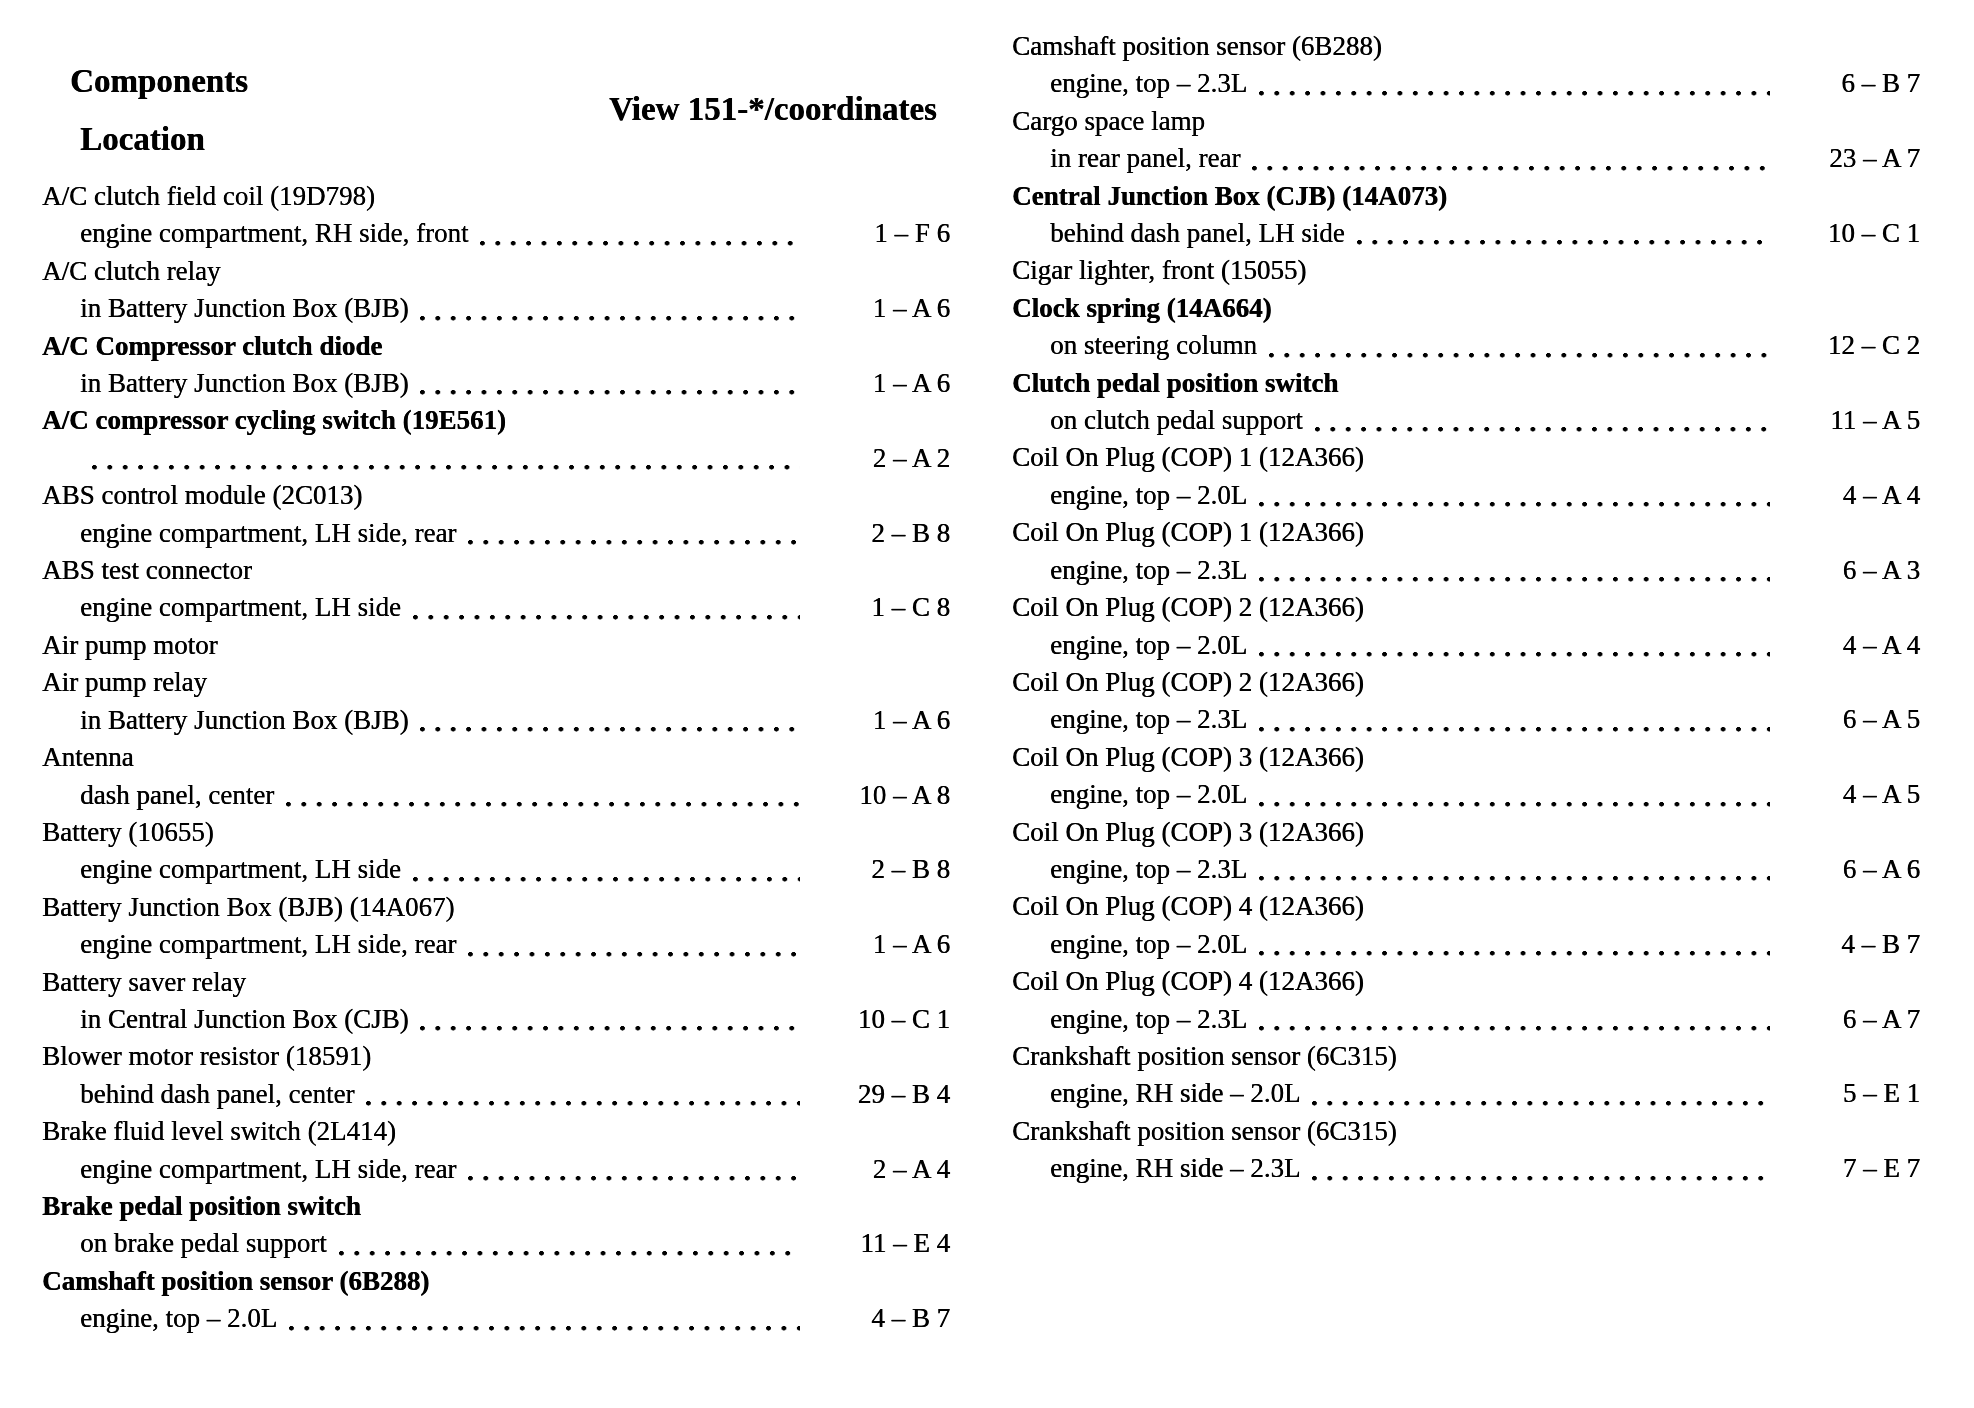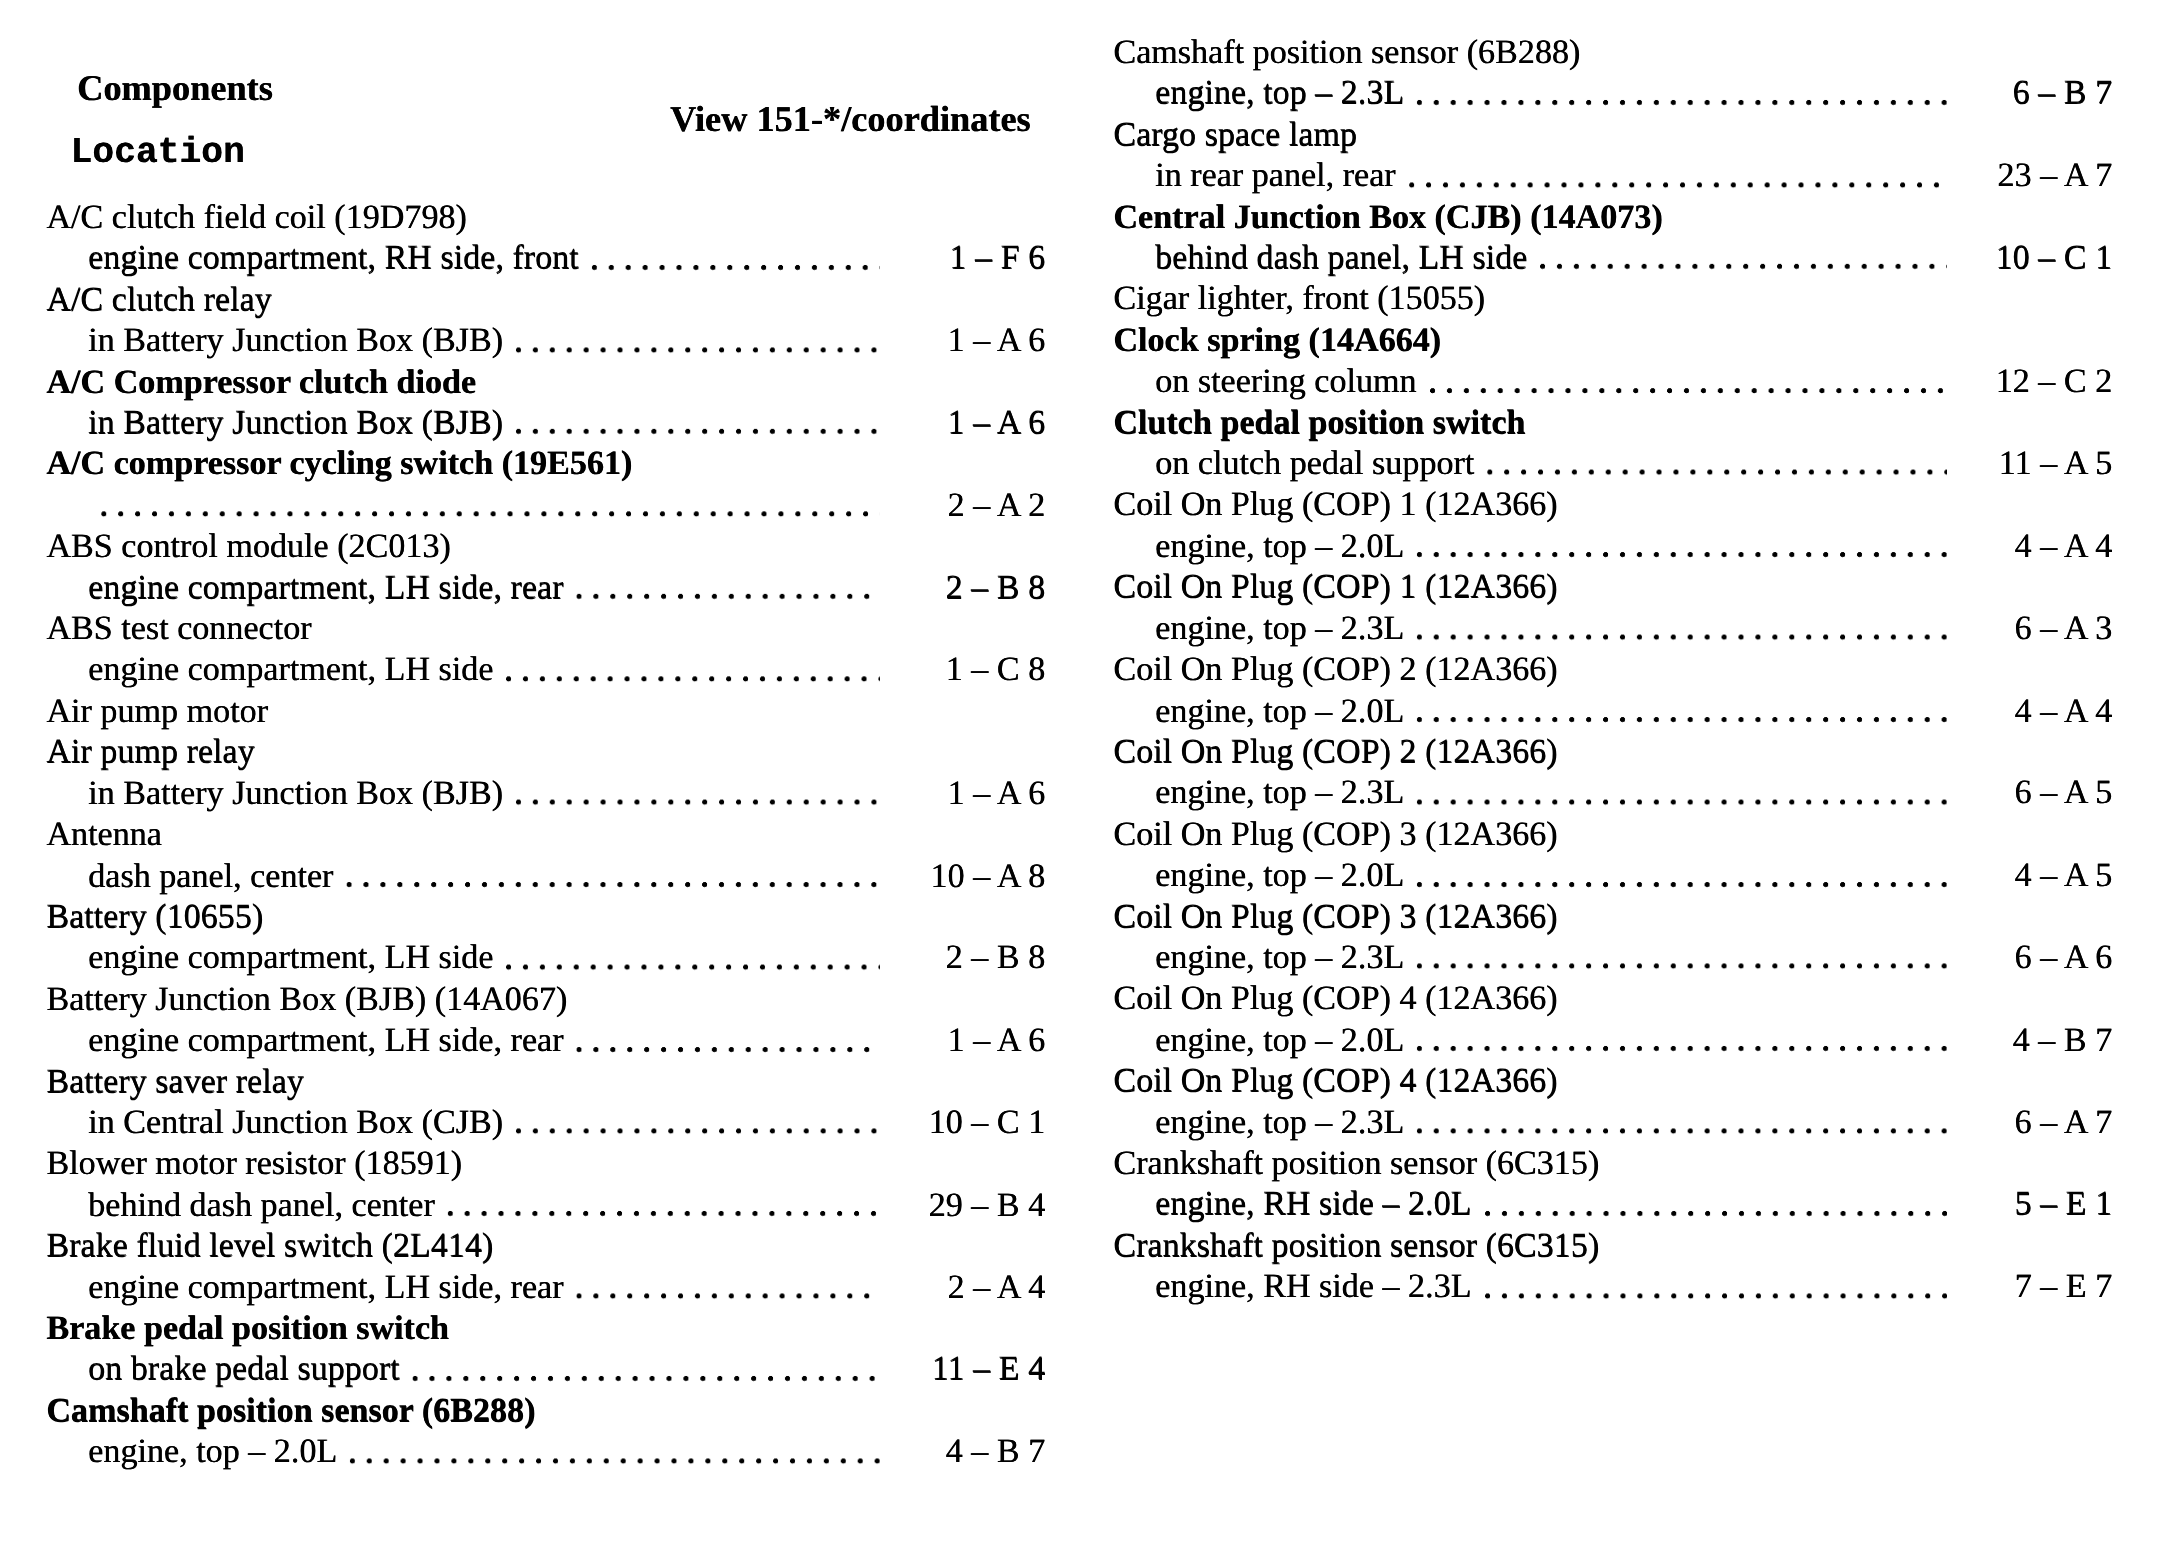--- a/index.html
+++ b/index.html
@@ -35,7 +35,7 @@
   .col {
     position: absolute;
     width: 908px;
-    font-size: 31px;
+    font-size: 27px;
     line-height: 37.4px;
   }
   #col-left  { left: 42px;   top: 178px; }

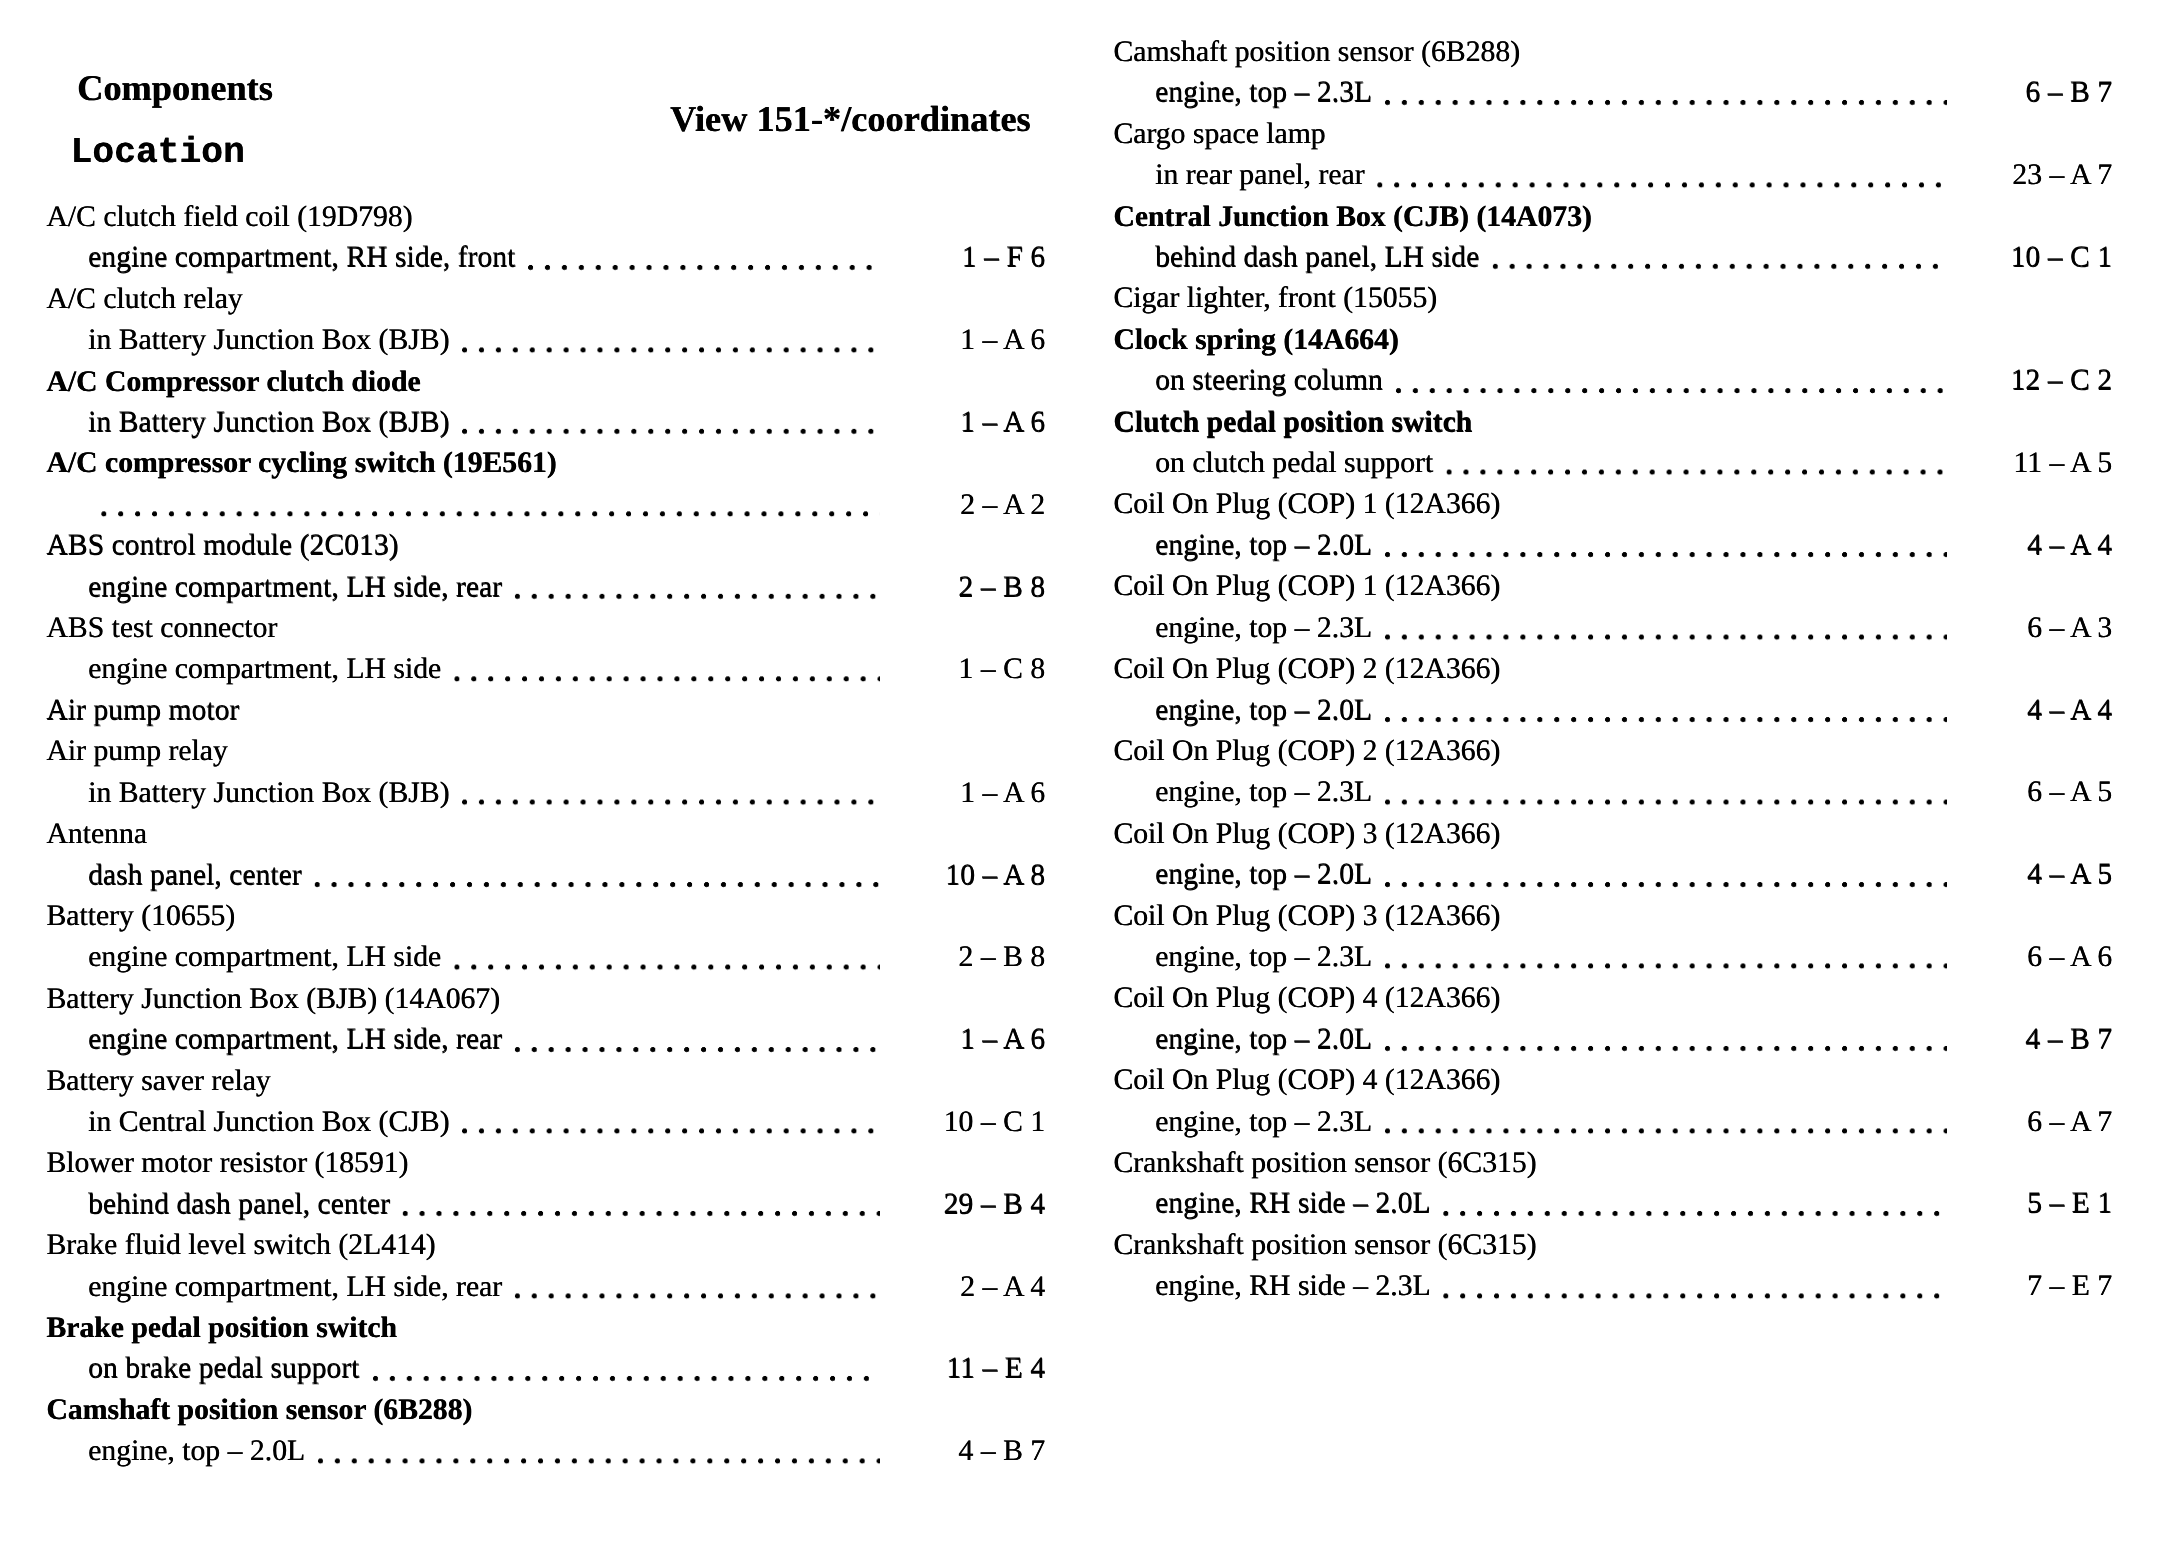--- a/index.html
+++ b/index.html
@@ -29,7 +29,7 @@
     line-height: 38px;
   }
   #hdr-components { left: 33px;  top: 62px; margin-left: 37px; }
-  #hdr-location   { left: 64px;  top: 120px; font-family: Liberation Mono, monospace; }
+  #hdr-location   { left: 80px;  top: 120px; }
   #hdr-view       { left: 565px; top: 90px; margin-left: 44px; }
 
   .col {

